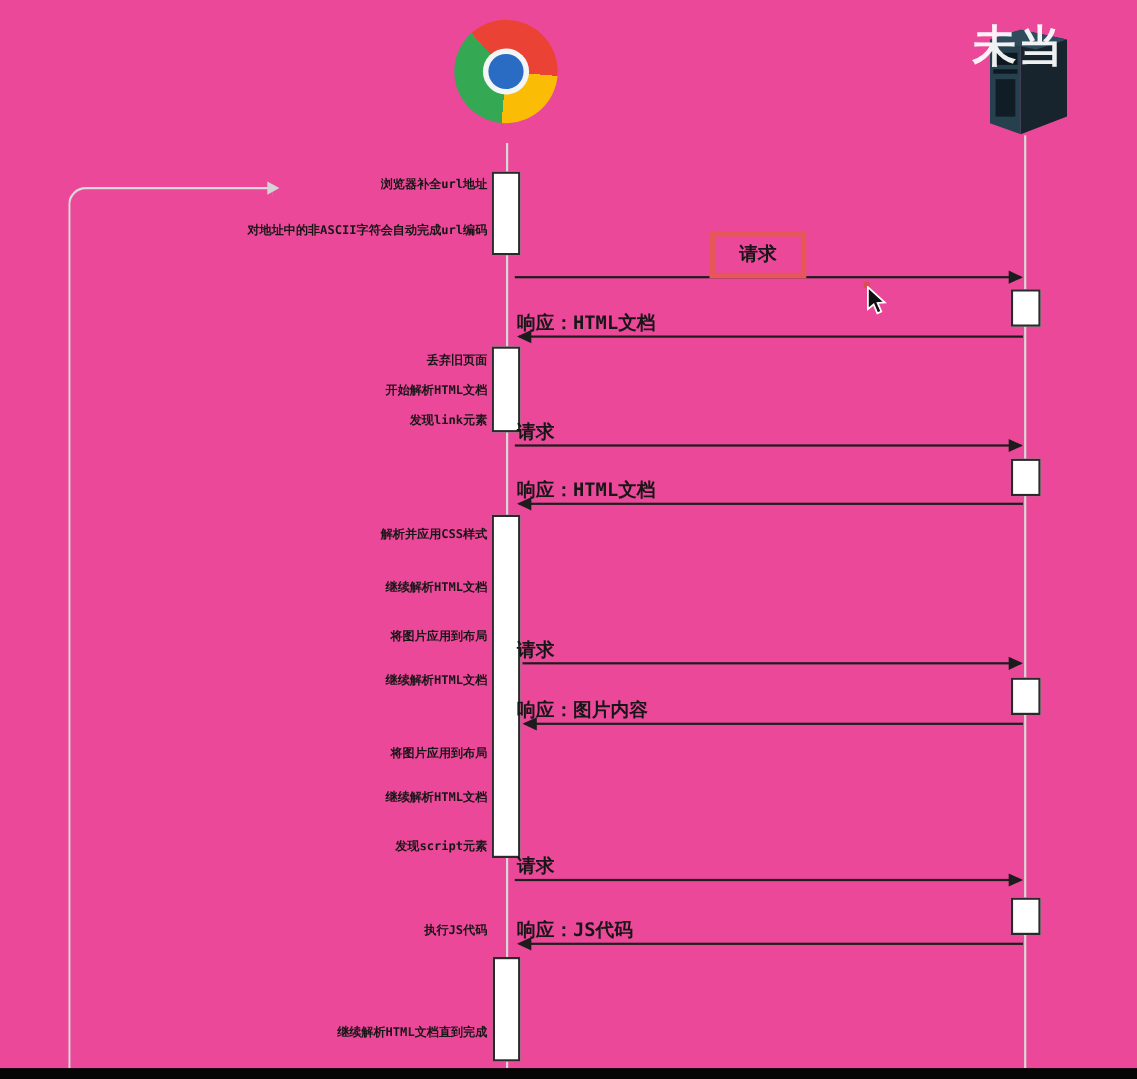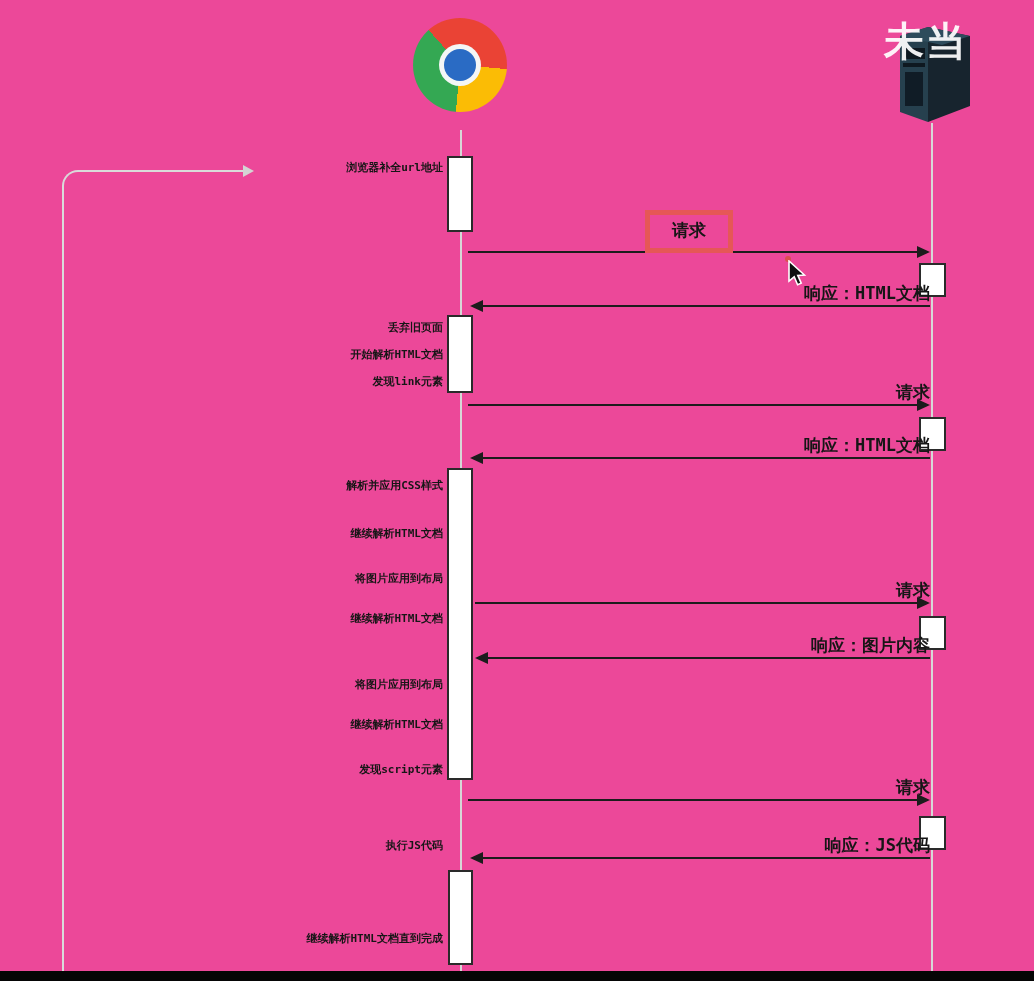--- a/index.html
+++ b/index.html
@@ -123,6 +123,7 @@
   <div class="mlabel" style="top:834px;">响应：JS代码</div>
 
   <div class="note" style="top:160px;">浏览器补全url地址</div>
+  <div class="note" style="top:202px;">对地址中的非ASCII字符会自动完成url编码</div>
   <div class="note" style="top:320px;">丢弃旧页面</div>
   <div class="note" style="top:347px;">开始解析HTML文档</div>
   <div class="note" style="top:374px;">发现link元素</div>

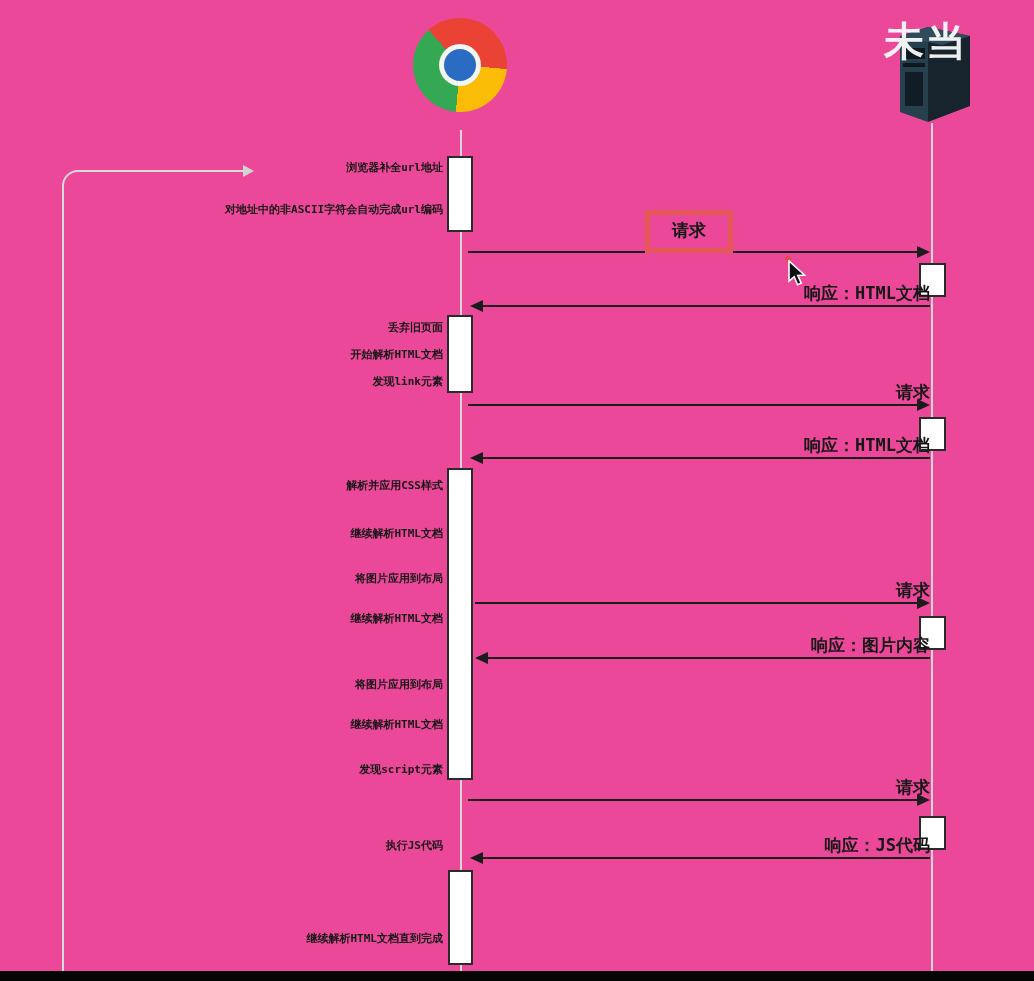--- a/index.html
+++ b/index.html
@@ -17,7 +17,7 @@
   .ahead{position:absolute;top:-5px;width:0;height:0;border-top:6px solid transparent;border-bottom:6px solid transparent;}
   .ahead.r{right:-2px;border-left:13px solid #1c1c1c;}
   .ahead.l{left:-2px;border-right:13px solid #1c1c1c;}
-  .mlabel{position:absolute;left:470px;width:460px;text-align:right;font-size:17px;font-weight:600;white-space:nowrap;}
+  .mlabel{position:absolute;left:470px;width:460px;text-align:left;font-size:17px;font-weight:600;white-space:nowrap;}
   .note{position:absolute;right:591px;white-space:nowrap;text-align:right;font-size:11px;font-weight:600;}
   
   .guide{position:absolute;left:62px;top:170px;width:184px;height:801px;

